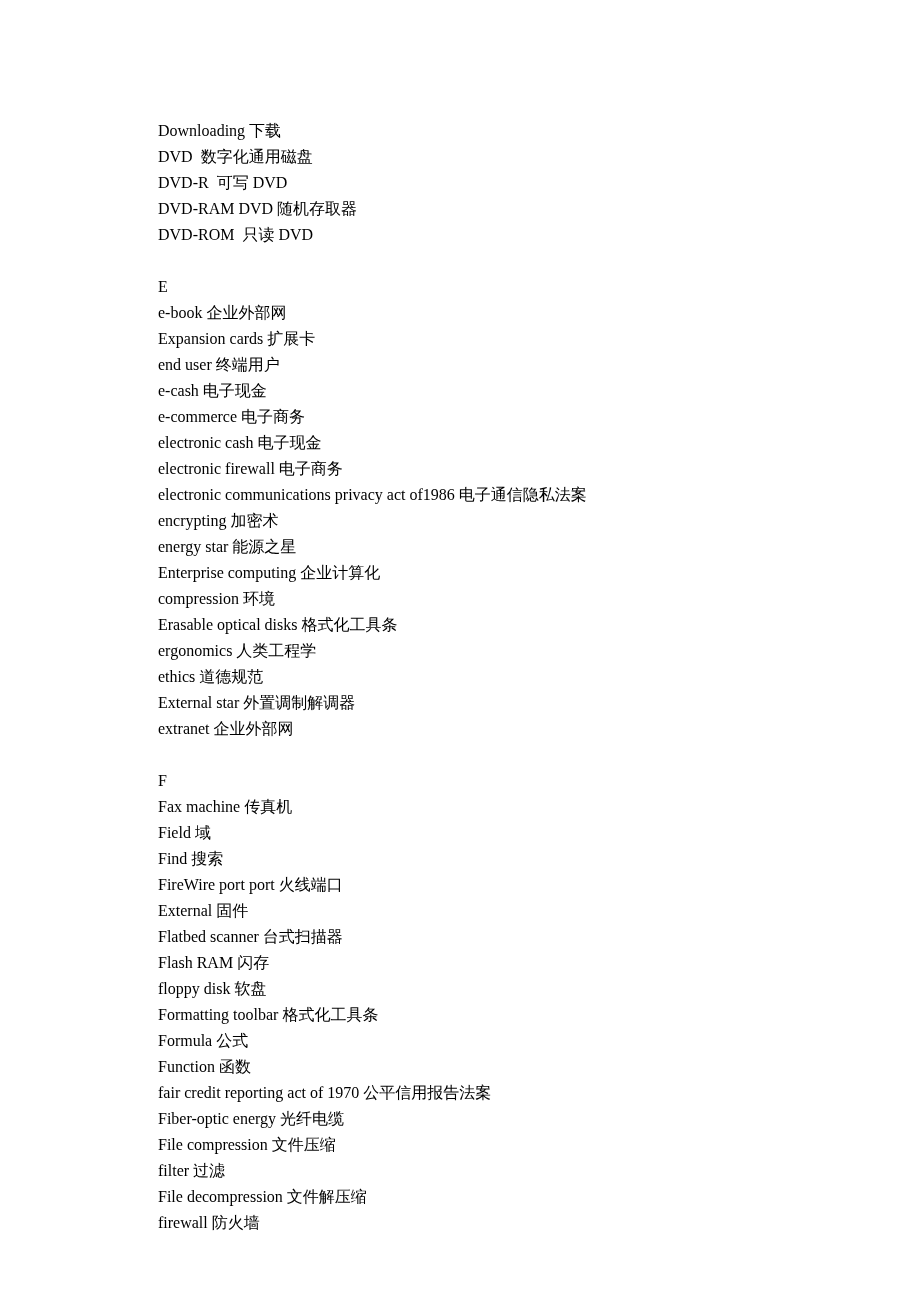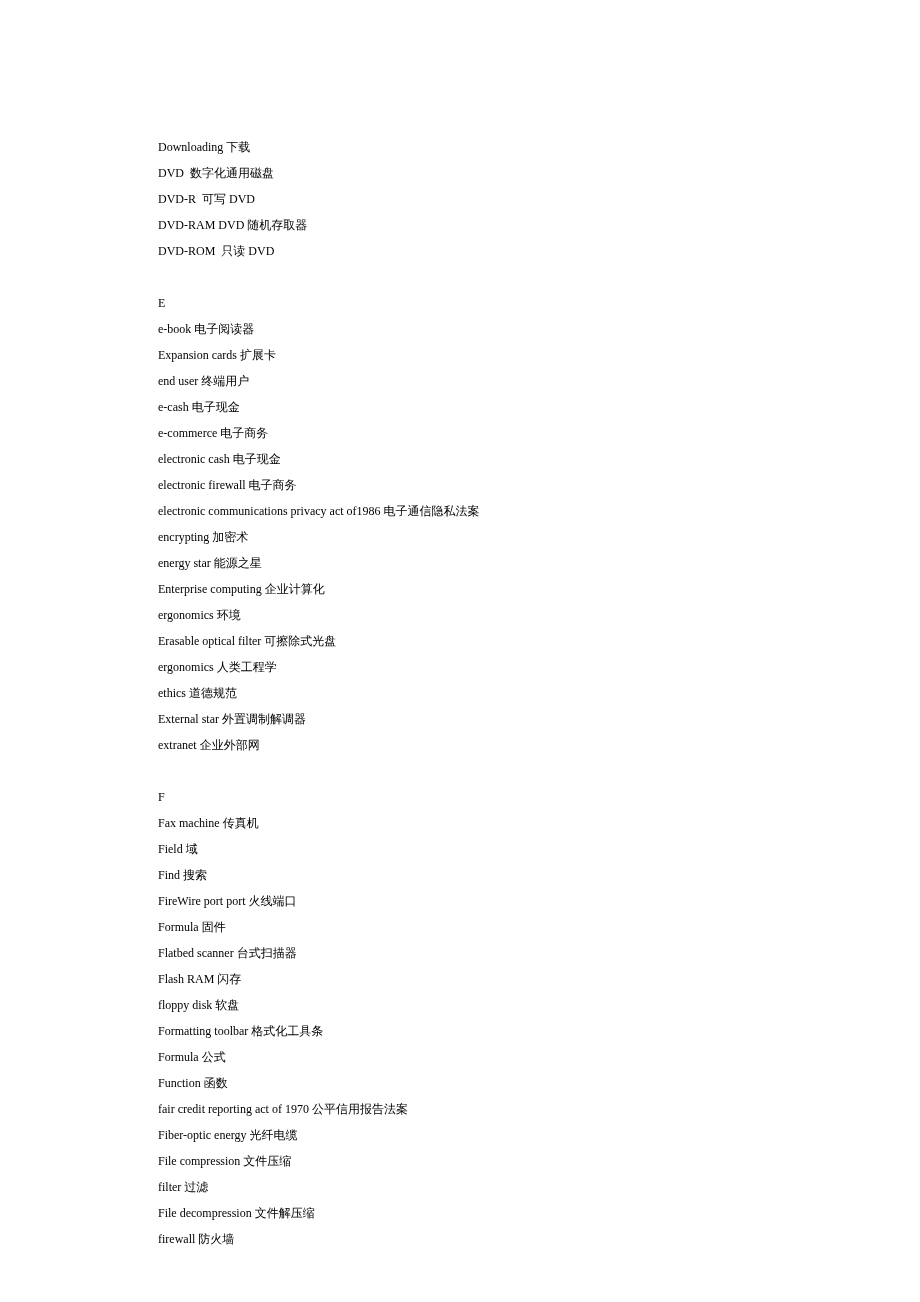--- a/index.html
+++ b/index.html
@@ -11,10 +11,9 @@
   .page {
     padding: 118px 0 0 158px;
     font-family: "Times New Roman", "SimSun", "宋体", serif;
-    font-size: 12px;
+    font-size: 16px;
     line-height: 26px;
     color: #000000;
-    margin-top: 16px;
   }
   .section-header {
     margin-top: 26px;

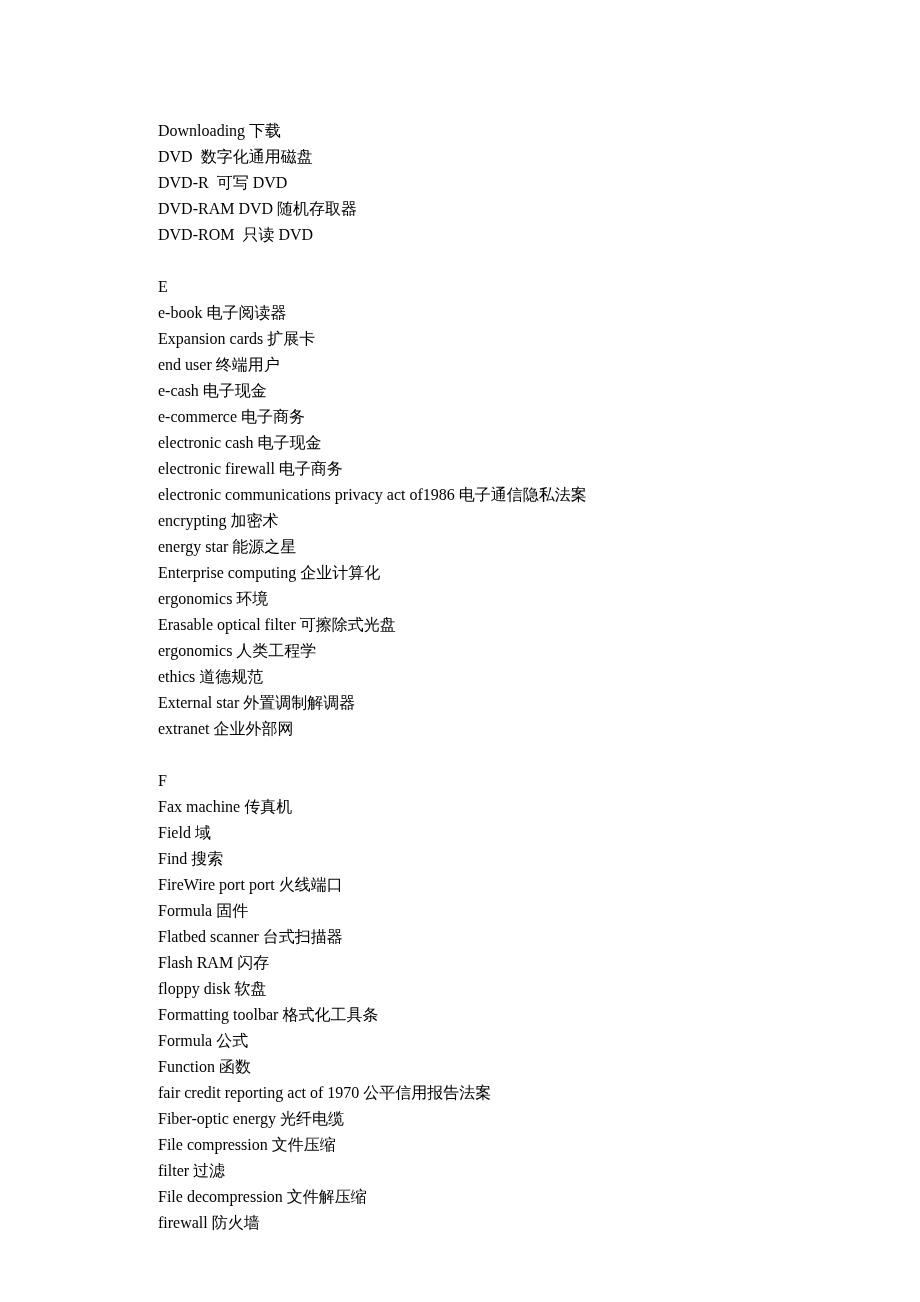--- a/index.html
+++ b/index.html
@@ -35,7 +35,7 @@
     <div class="line">DVD-RAM DVD 随机存取器</div>
     <div class="line">DVD-ROM  只读 DVD</div>
     <div class="line section-header">E</div>
-    <div class="line">e-book 电子阅读器</div>
+    <div class="line">e-book 企业外部网</div>
     <div class="line">Expansion cards 扩展卡</div>
     <div class="line">end user 终端用户</div>
     <div class="line">e-cash 电子现金</div>

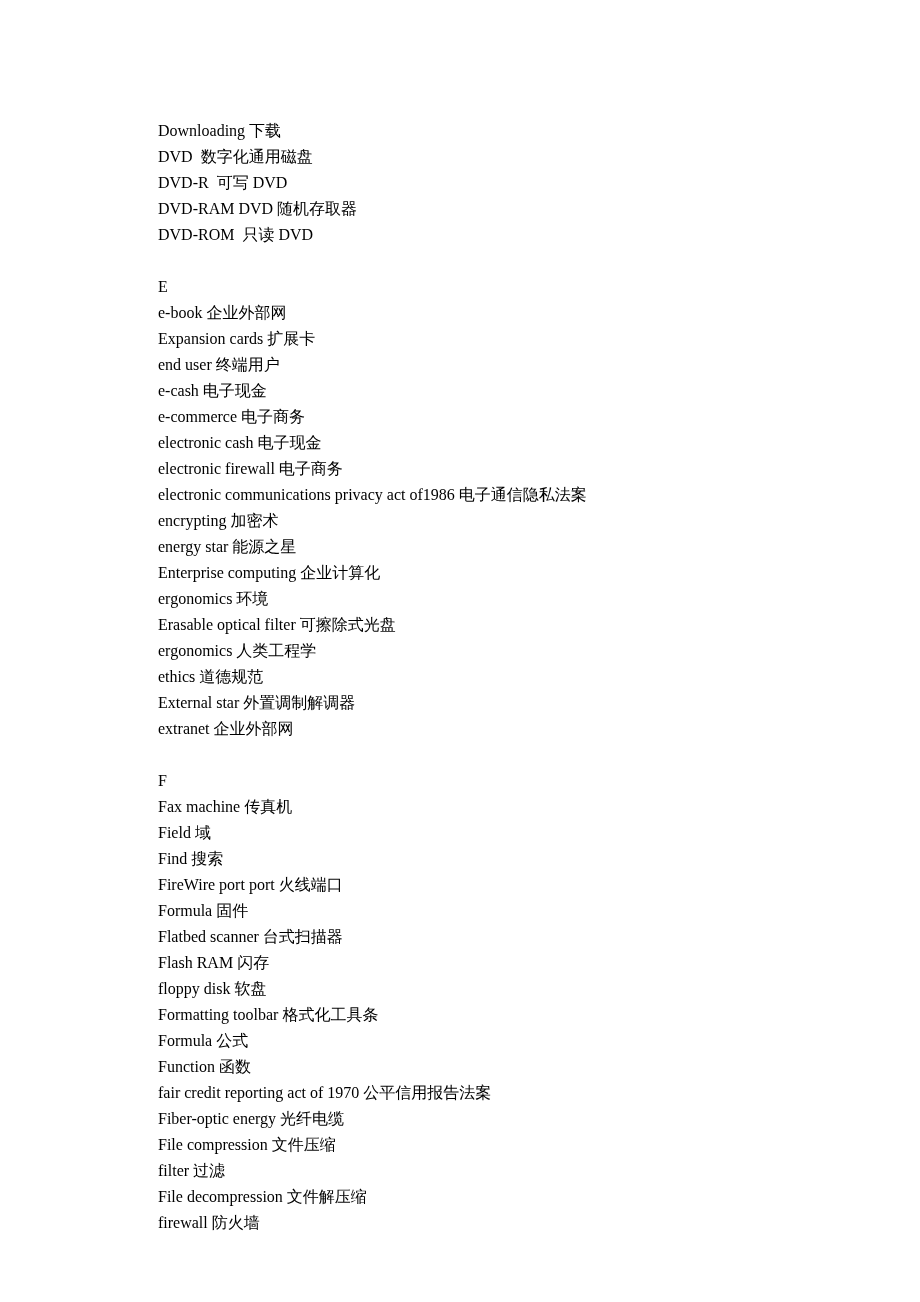--- a/index.html
+++ b/index.html
@@ -46,7 +46,7 @@
     <div class="line">encrypting 加密术</div>
     <div class="line">energy star 能源之星</div>
     <div class="line">Enterprise computing 企业计算化</div>
-    <div class="line">ergonomics 环境</div>
+    <div class="line">compression 环境</div>
     <div class="line">Erasable optical filter 可擦除式光盘</div>
     <div class="line">ergonomics 人类工程学</div>
     <div class="line">ethics 道德规范</div>

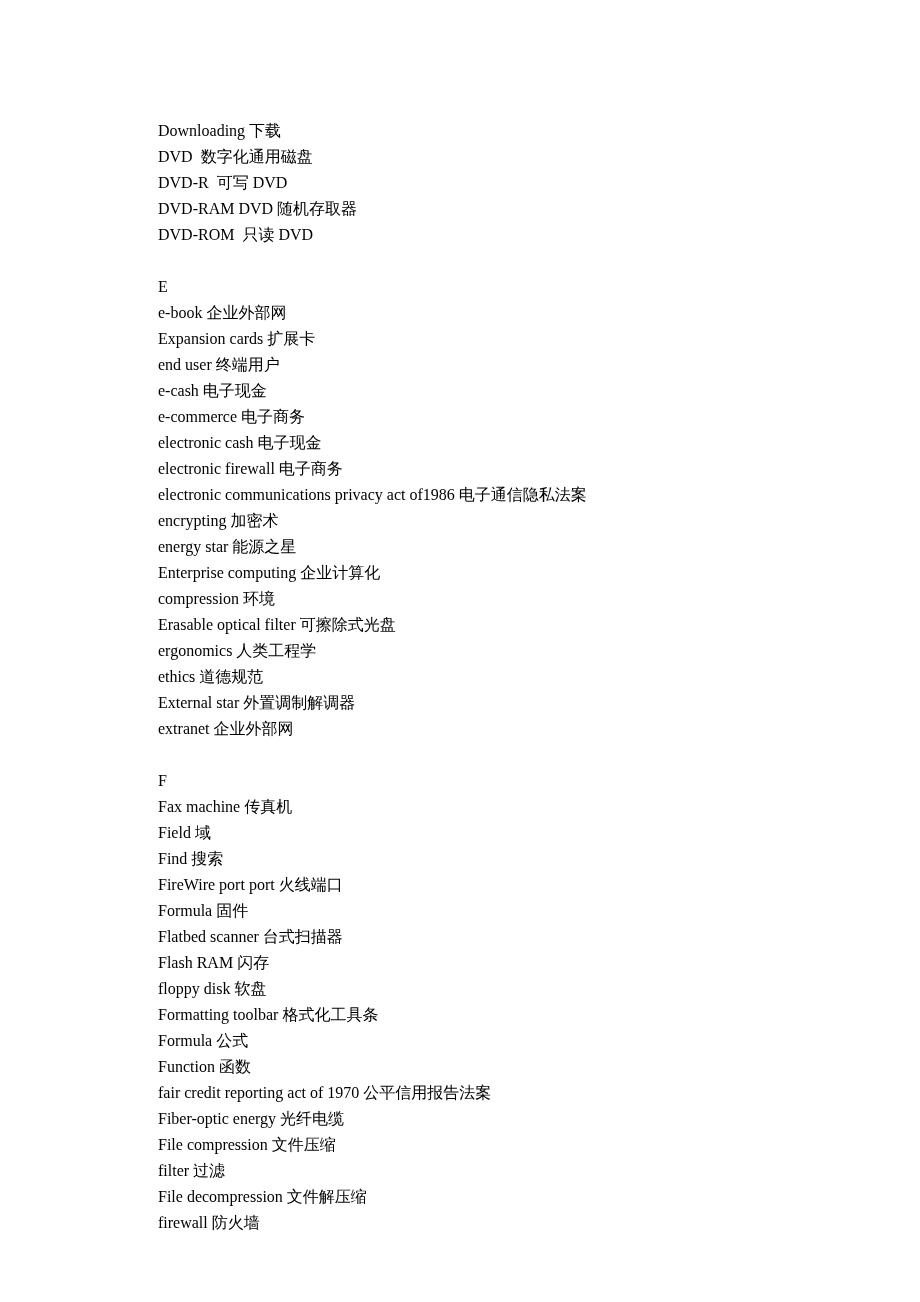--- a/index.html
+++ b/index.html
@@ -47,7 +47,7 @@
     <div class="line">energy star 能源之星</div>
     <div class="line">Enterprise computing 企业计算化</div>
     <div class="line">compression 环境</div>
-    <div class="line">Erasable optical filter 可擦除式光盘</div>
+    <div class="line">Erasable optical disks 格式化工具条</div>
     <div class="line">ergonomics 人类工程学</div>
     <div class="line">ethics 道德规范</div>
     <div class="line">External star 外置调制解调器</div>

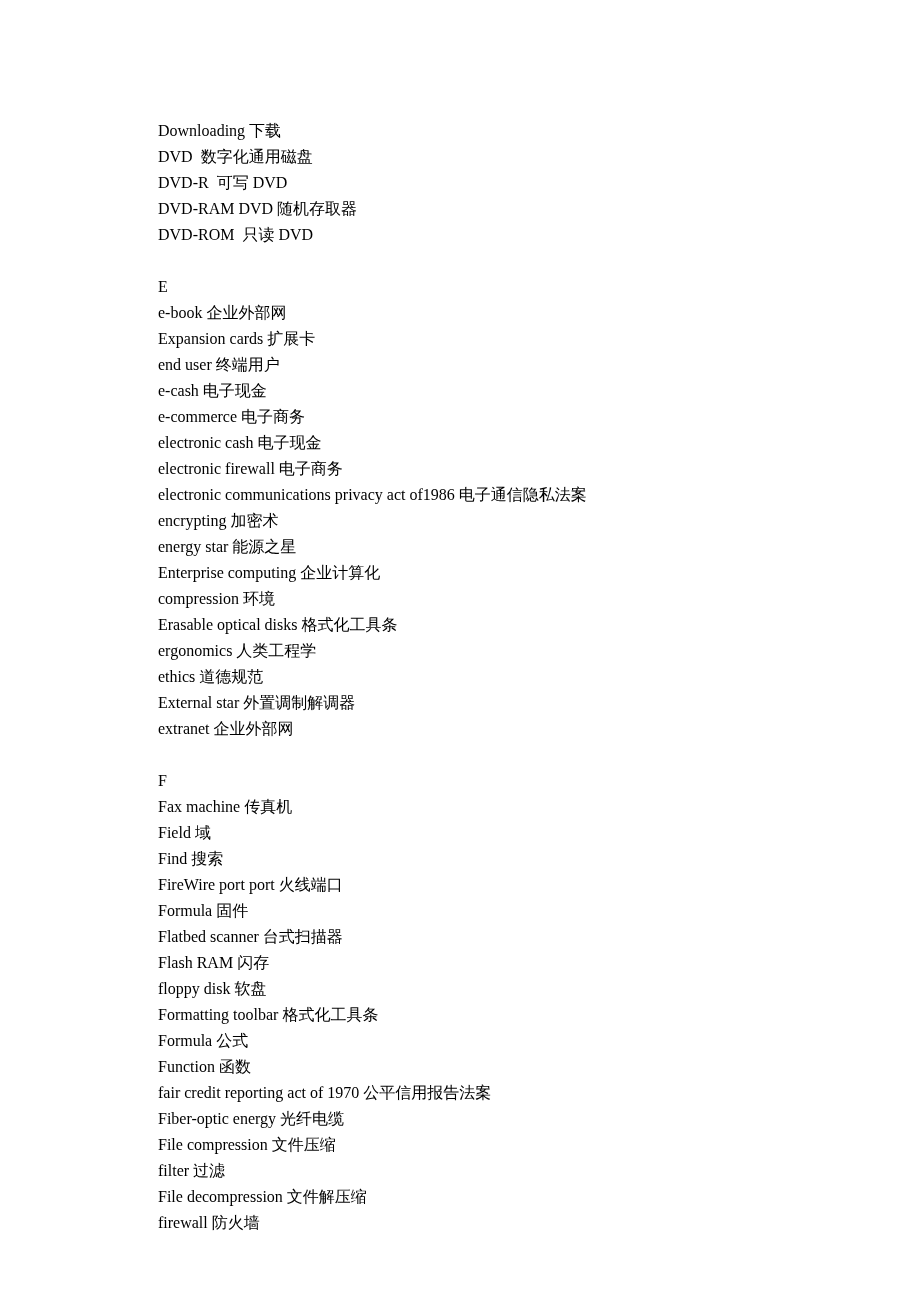--- a/index.html
+++ b/index.html
@@ -57,7 +57,7 @@
     <div class="line">Field 域</div>
     <div class="line">Find 搜索</div>
     <div class="line">FireWire port port 火线端口</div>
-    <div class="line">Formula 固件</div>
+    <div class="line">External 固件</div>
     <div class="line">Flatbed scanner 台式扫描器</div>
     <div class="line">Flash RAM 闪存</div>
     <div class="line">floppy disk 软盘</div>

